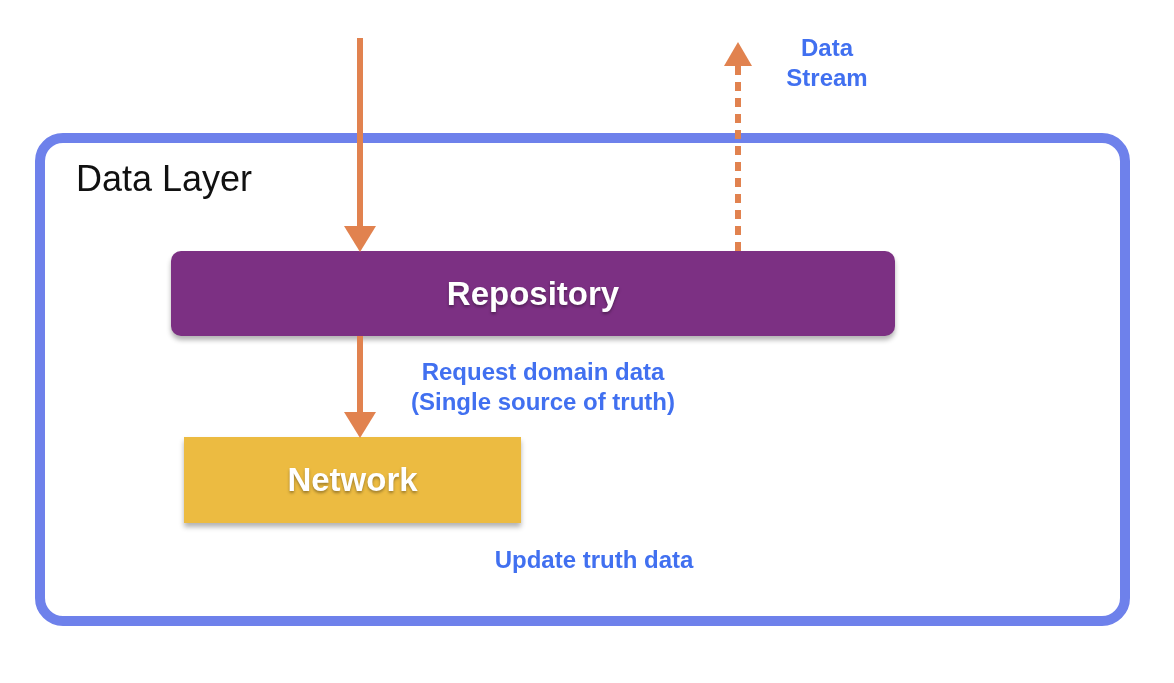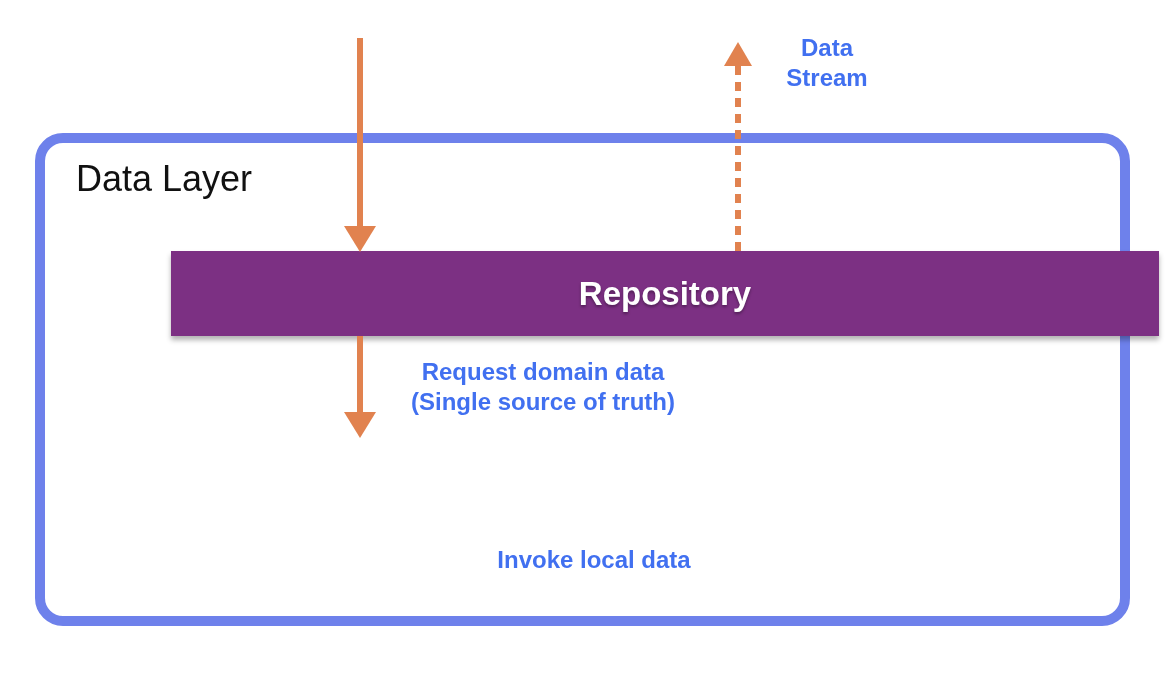--- a/index.html
+++ b/index.html
@@ -51,10 +51,11 @@
   .node-repository {
     left: 171px;
     top: 251px;
-    width: 988px;
+    width: 724px;
     height: 85px;
     background: var(--purple, #7C3083);
     font-size: 33px;
+    border-radius: 10px;
   }
   .node-network {
     left: 184px;

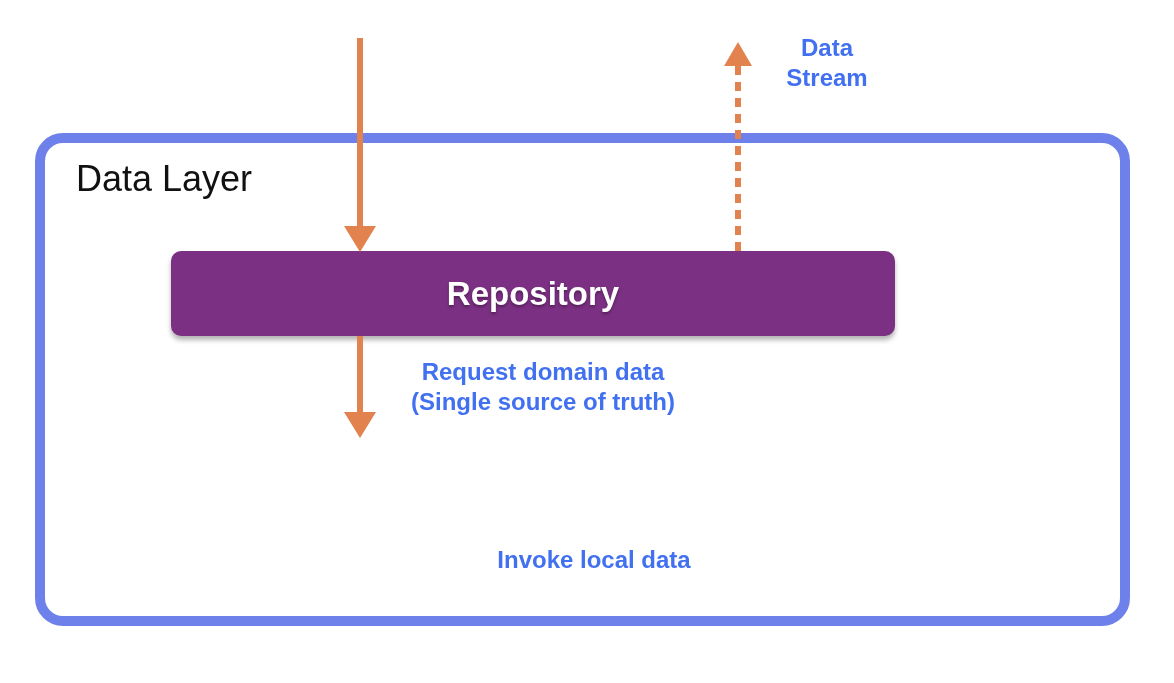--- a/index.html
+++ b/index.html
@@ -133,6 +133,9 @@
     <span>Repository</span>
   </div>
 
+  <div class="node node-network">
+    <span>Network</span>
+  </div>
 
   <div>
     <div class="arrow-line-solid invoke-line"></div>

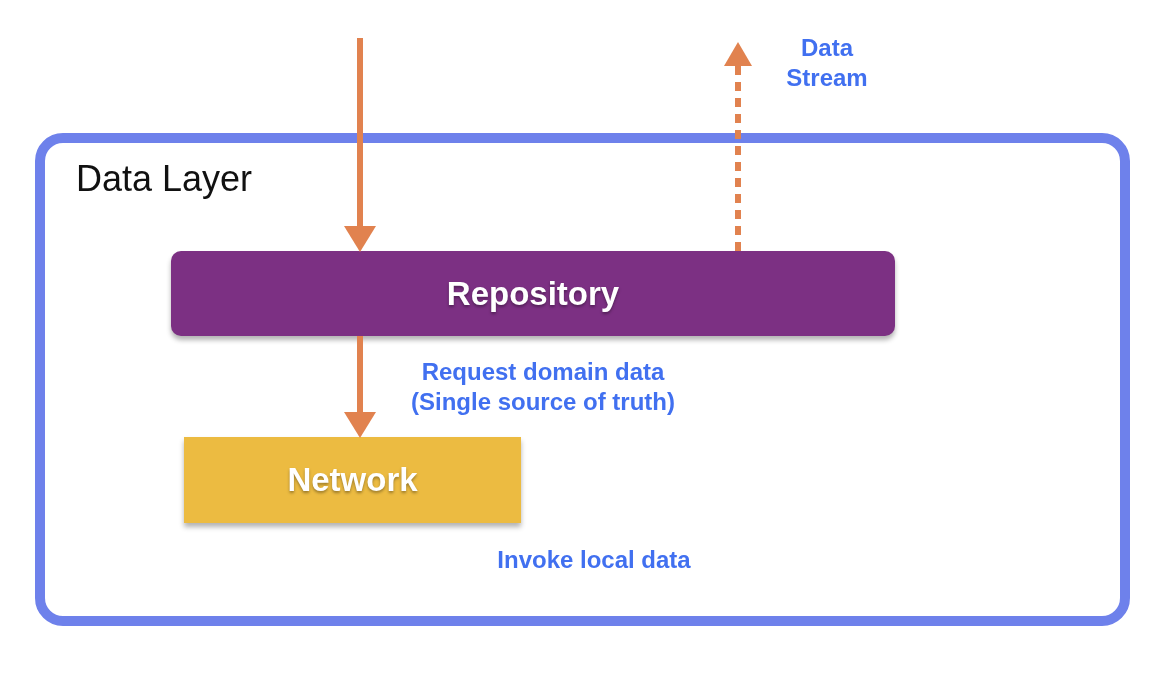--- a/index.html
+++ b/index.html
@@ -159,7 +159,7 @@
   <div class="note note-request">Request domain data
 (Single source of truth)</div>
 
-  <div class="note note-update">Invoke local data</div>
+  <div class="note note-update">Update truth data</div>
 
 </div>
 

